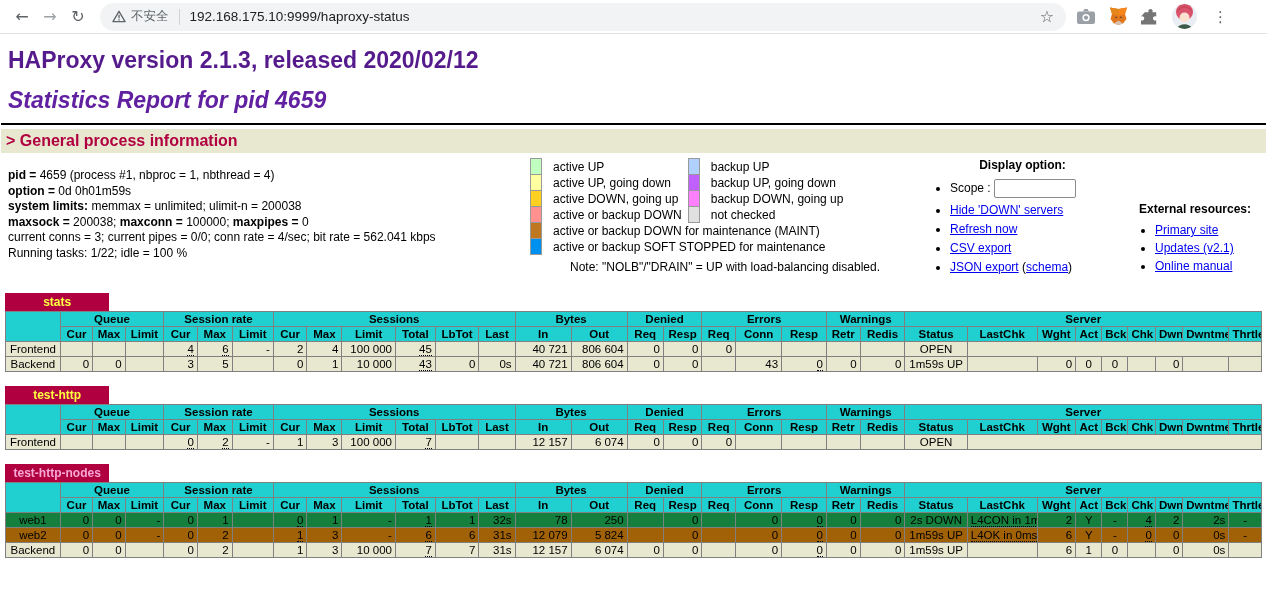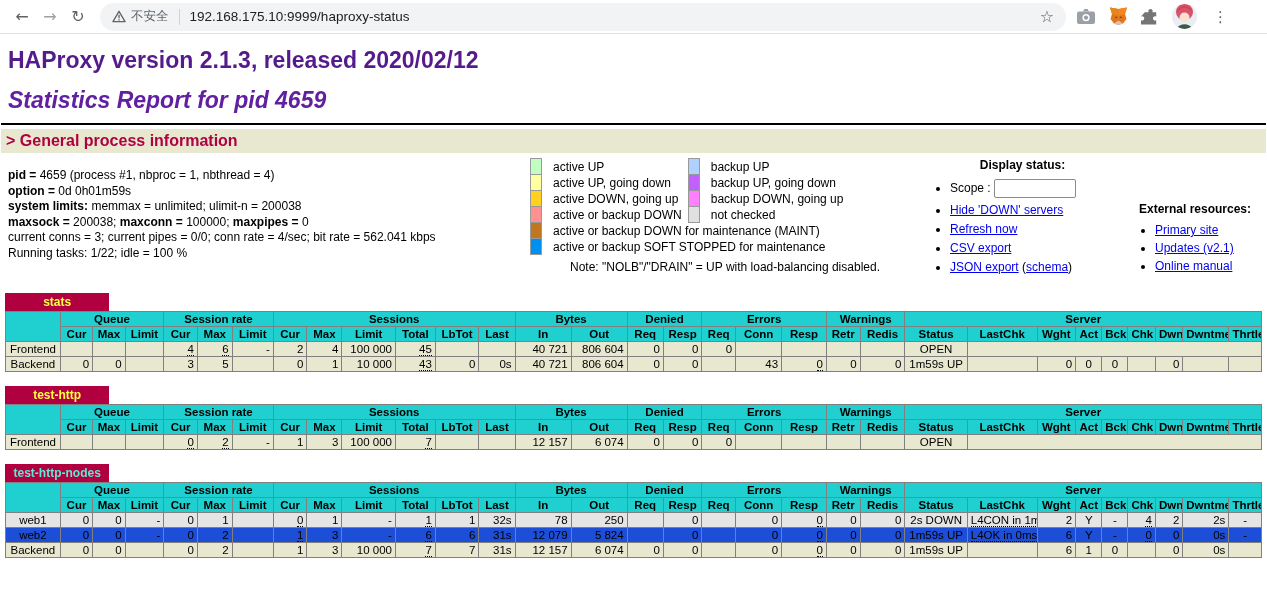--- a/index.html
+++ b/index.html
@@ -201,7 +201,7 @@
     </div>
 
     <div class="opt-block">
-      <div class="opt-title">Display status:</div>
+      <div class="opt-title">Display option:</div>
       <ul>
         <li>
           <span>Scope : </span>

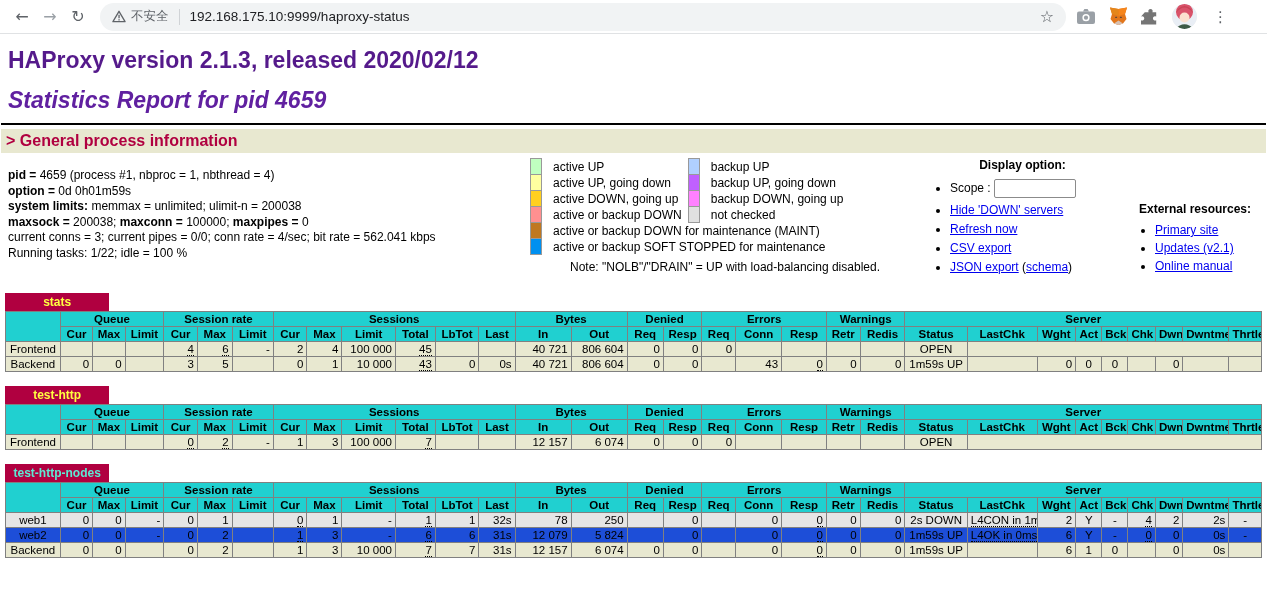--- a/index.html
+++ b/index.html
@@ -505,7 +505,7 @@
         </colgroup>
         <tbody>
           <tr>
-            <th class="pxname" style="background:#b00040;color:#5eead4">test-http-nodes</th>
+            <th class="pxname" style="background:#b00040;color:#f9a8d4">test-http-nodes</th>
             <th class="emptyth"></th>
           </tr>
         </tbody>

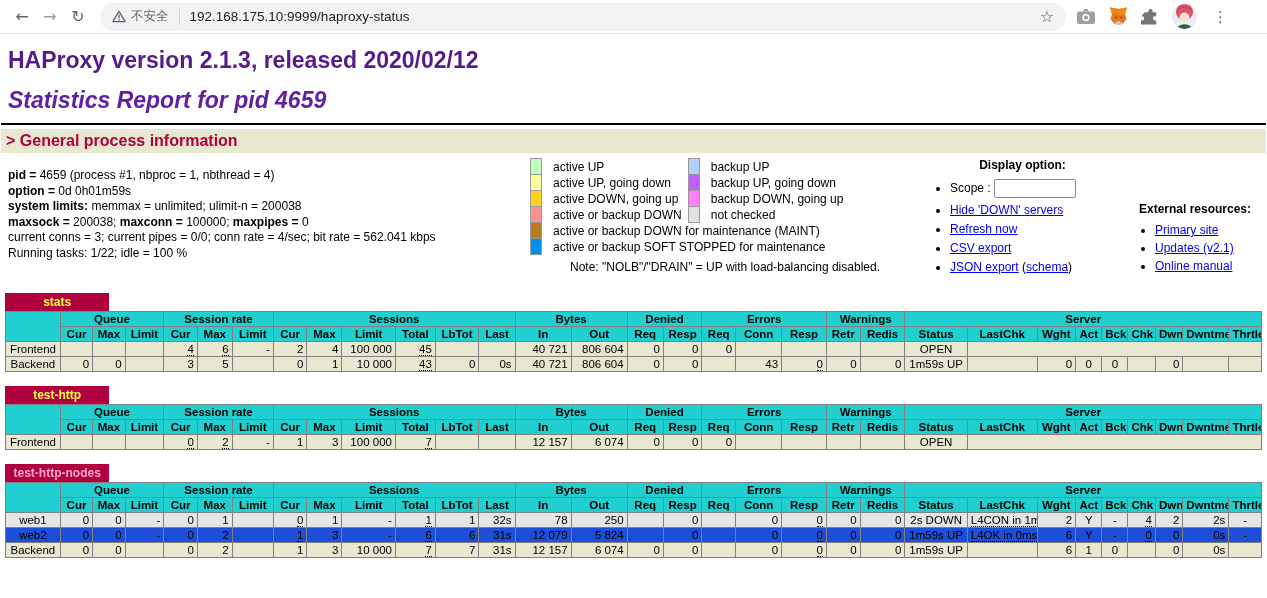--- a/index.html
+++ b/index.html
@@ -588,7 +588,7 @@
             <th>Dwntme</th>
             <th>Thrtle</th>
           </tr>
-          <tr style="background:#e5e5e5">
+          <tr style="background:#15803d">
             <td class="ac">web1</td>
             <td>0</td>
             <td>0</td>

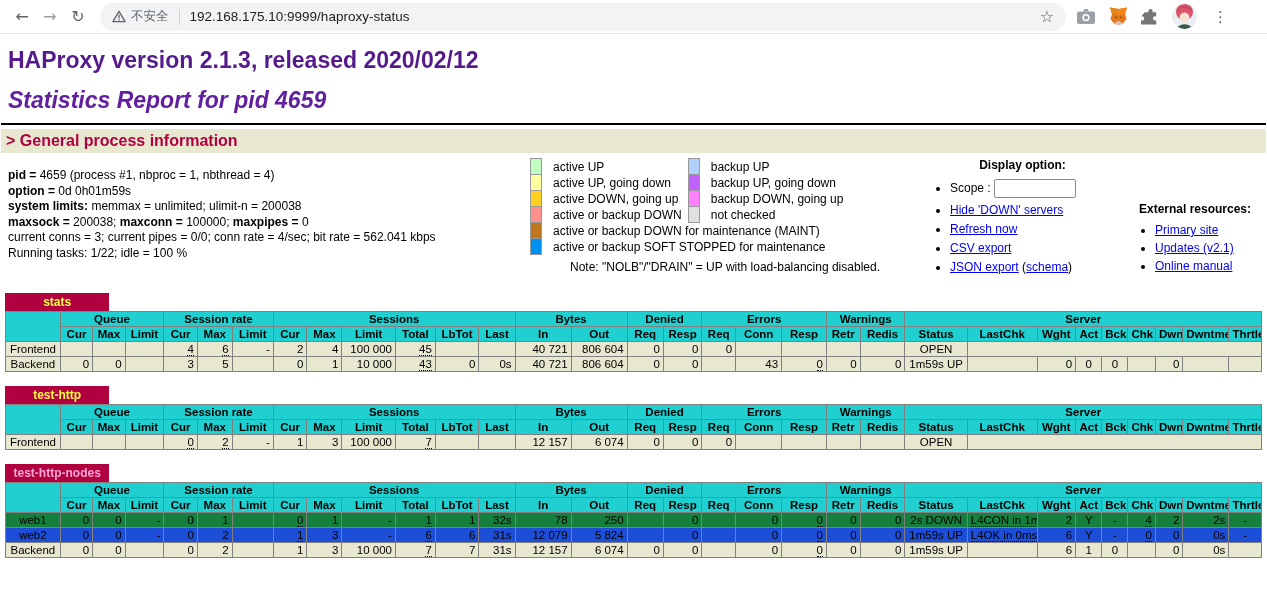--- a/index.html
+++ b/index.html
@@ -621,7 +621,7 @@
             <td>2s</td>
             <td class="ac">-</td>
           </tr>
-          <tr style="background:#1d4ed8">
+          <tr style="background:#a16207">
             <td class="ac">web2</td>
             <td>0</td>
             <td>0</td>

